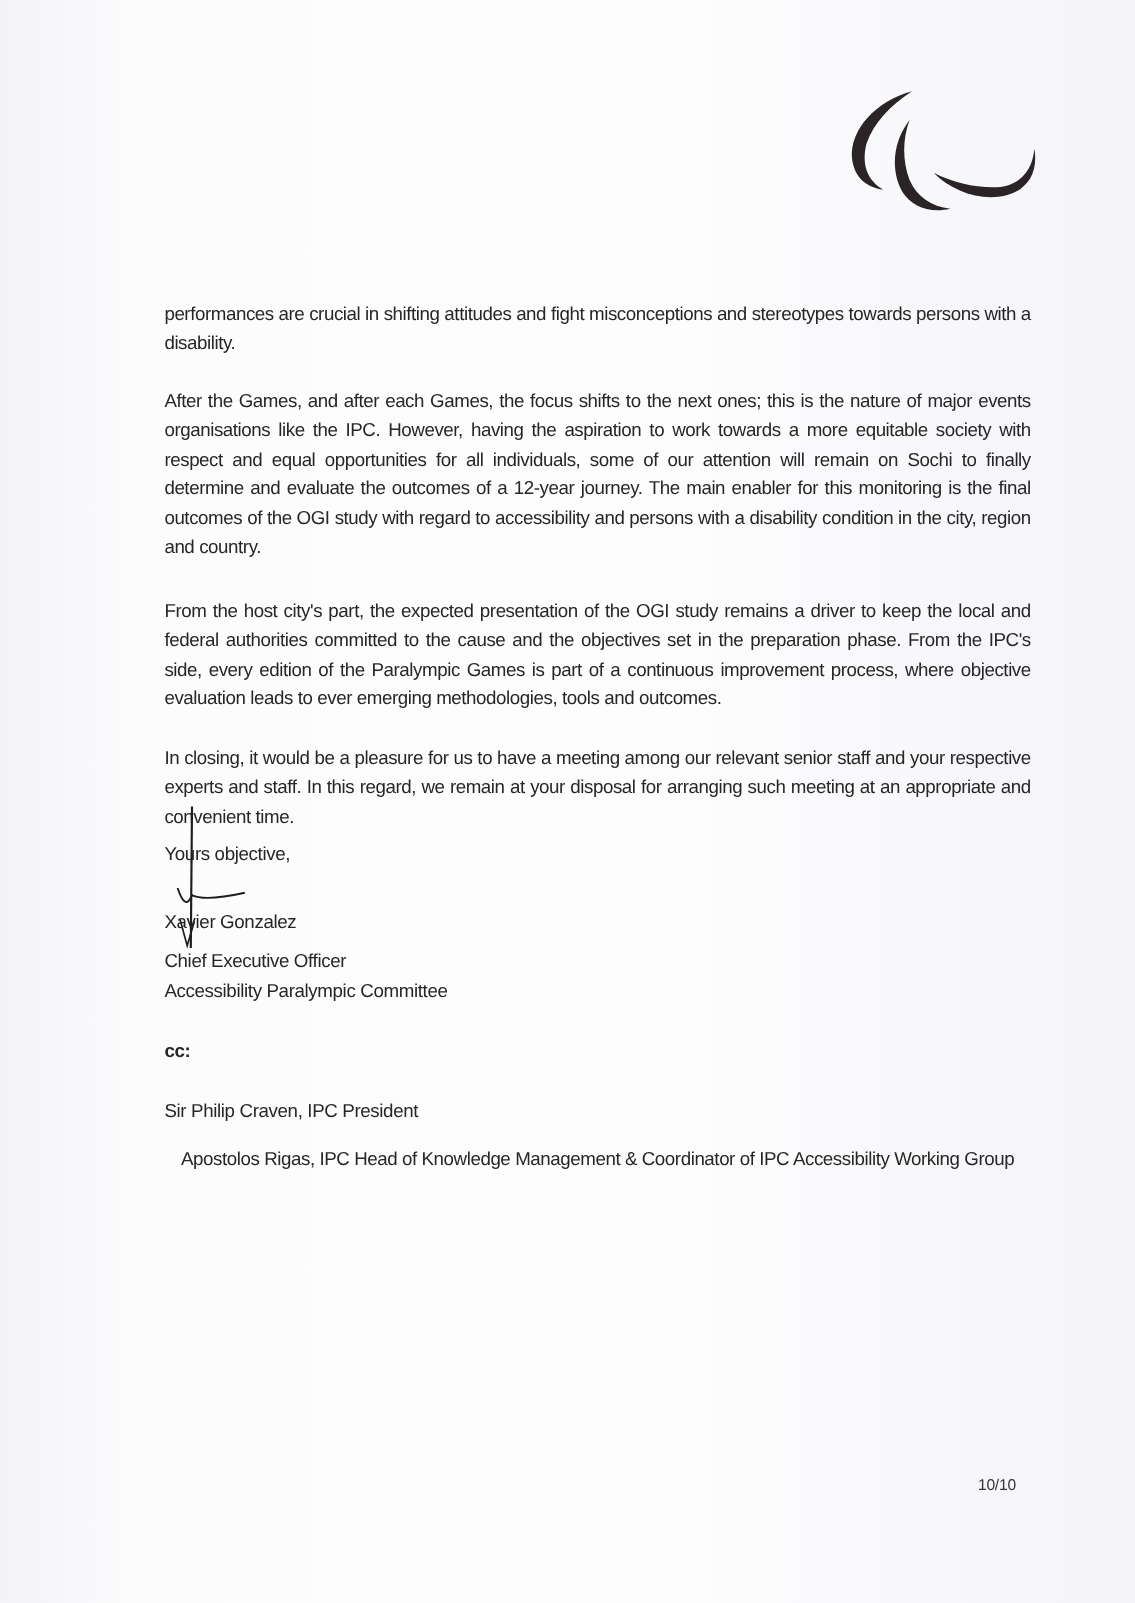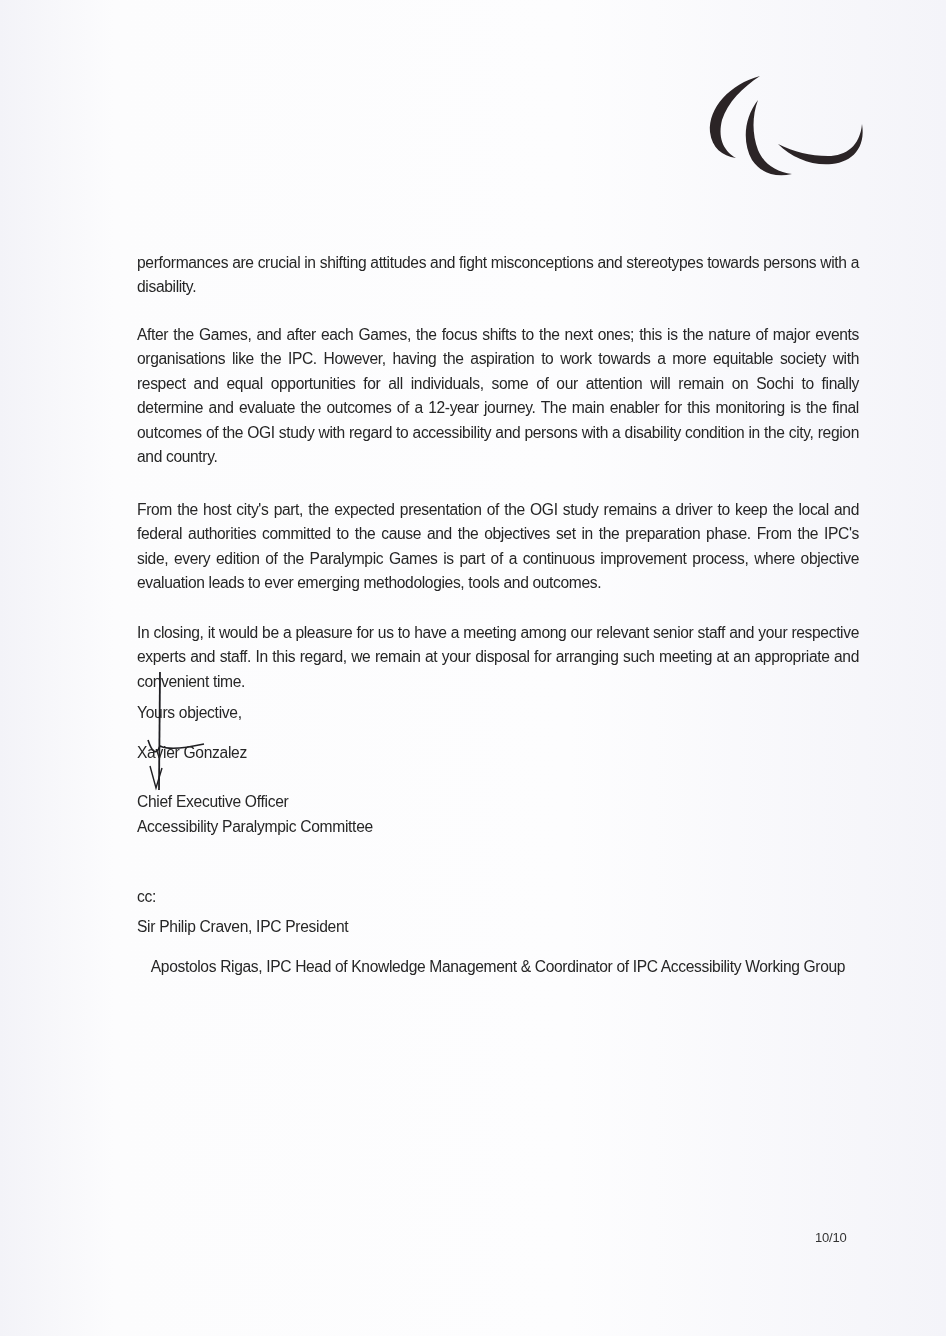--- a/index.html
+++ b/index.html
@@ -29,7 +29,7 @@
     .p4 { top: 621px; }
     .closing { top: 704px; }
     .sig-line { position: absolute; left: 137px; font-size: 15.6px; letter-spacing: -0.3px; }
-    .name { top: 744px; }
+    .name { top: 760px; }
     .title1 { top: 793px; }
     .title2 { top: 818px; }
     .cc-label { top: 888px; }

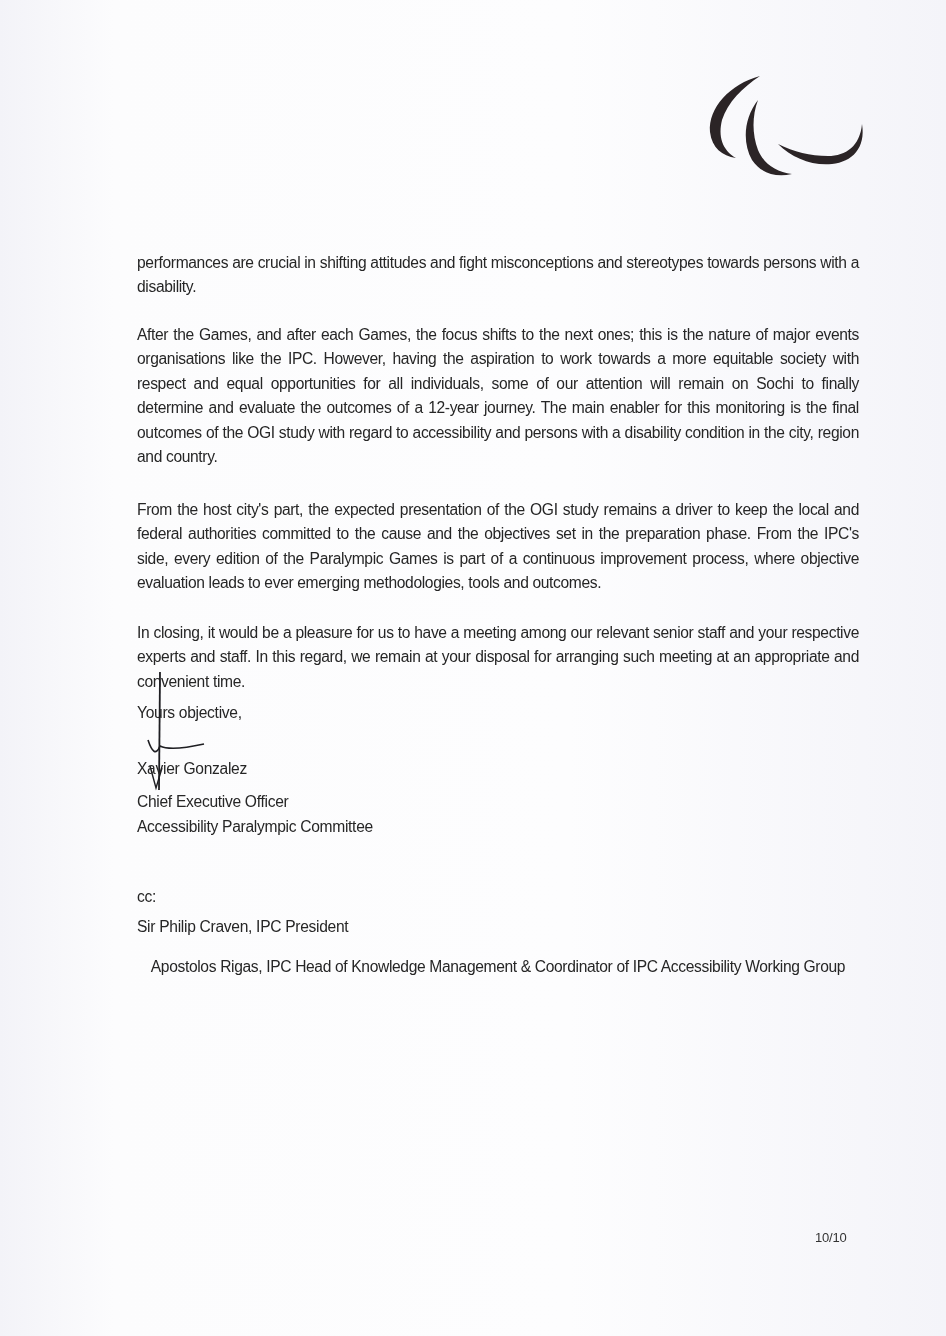--- a/index.html
+++ b/index.html
@@ -32,7 +32,7 @@
     .name { top: 760px; }
     .title1 { top: 793px; }
     .title2 { top: 818px; }
-    .cc-label { top: 888px; }
+    .cc-label { top: 868px; font-weight: bold; }
     .cc1 { top: 918px; }
     .cc2 { top: 955px; }
     .signature { position: absolute; left: 138px; top: 670px; width: 80px; height: 140px; }

